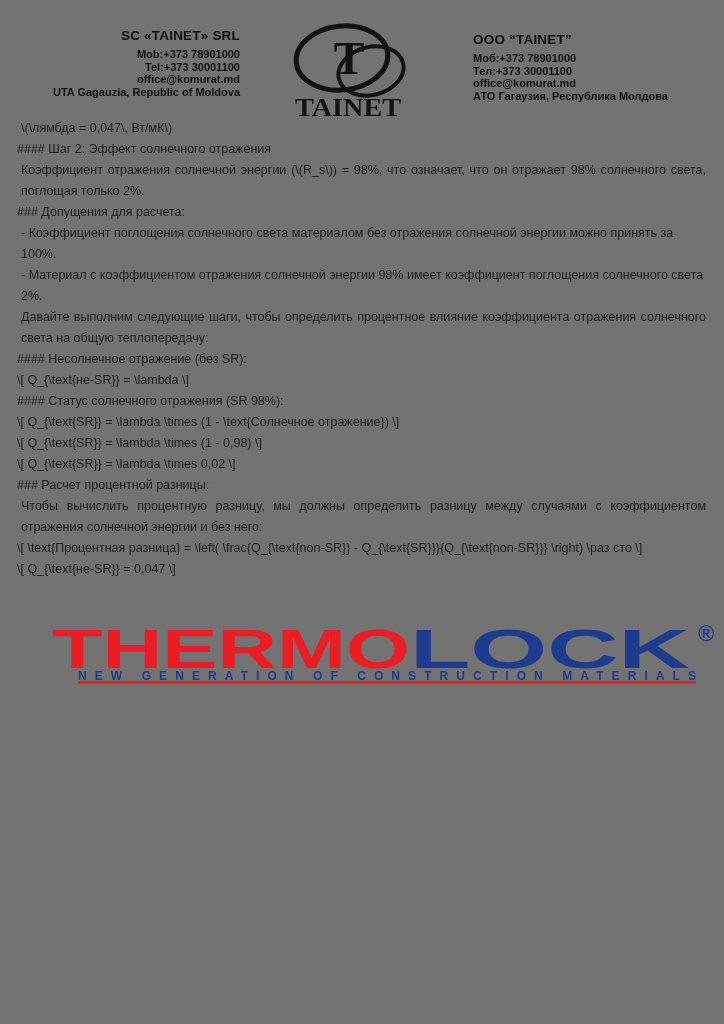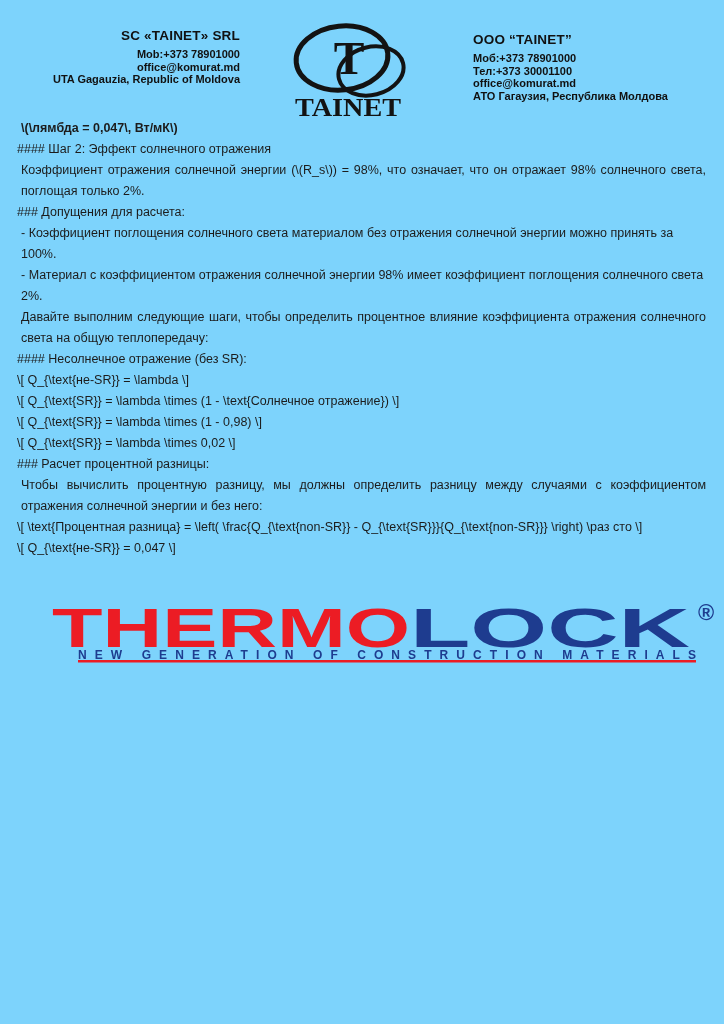--- a/index.html
+++ b/index.html
@@ -7,7 +7,7 @@
   .page {
     position:relative;
     width:724px; height:1024px;
-    background:#7dd3fc;
+    background:#737373;
     font-family:"Liberation Sans", sans-serif;
     color:#1f1f1f;
     overflow:hidden;

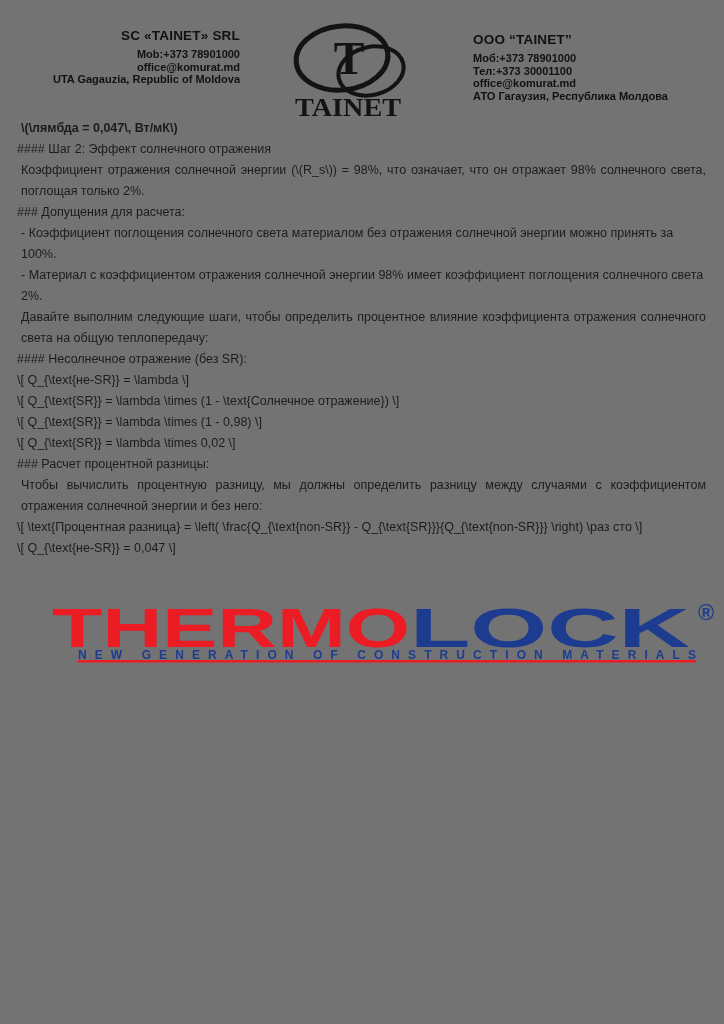--- a/index.html
+++ b/index.html
@@ -95,6 +95,7 @@
     <div class="header-left">
       <div class="org-title">SC «TAINET» SRL</div>
       <div class="org-line">Mob:+373 78901000</div>
+      <div class="org-line">Tel:+373 30001100</div>
       <div class="org-line">office@komurat.md</div>
       <div class="org-line">UTA Gagauzia, Republic of Moldova</div>
     </div>

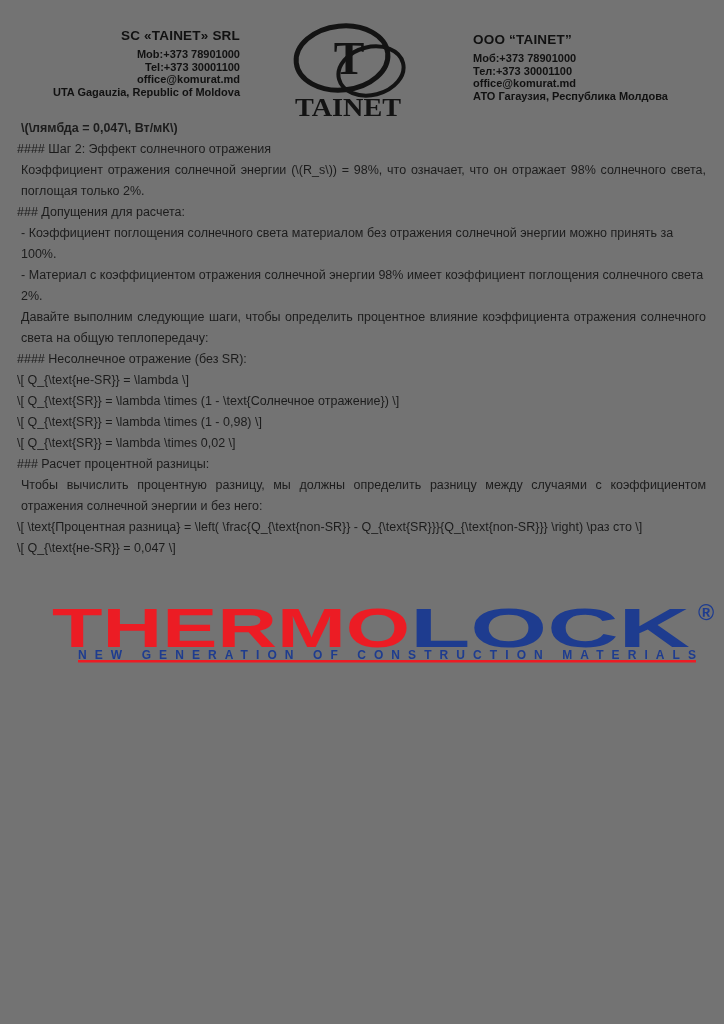--- a/index.html
+++ b/index.html
@@ -59,7 +59,7 @@
   }
   .doc p { margin:0; }
   .justify { text-align:justify; }
-  .b0  { margin-top:6px;font-weight:bold; }
+  .b0  { margin-top:6px; }
   .b1  { margin-top:36px; }
   .b2  { margin-top:7px; }
   .b3  { margin-top:32px; }

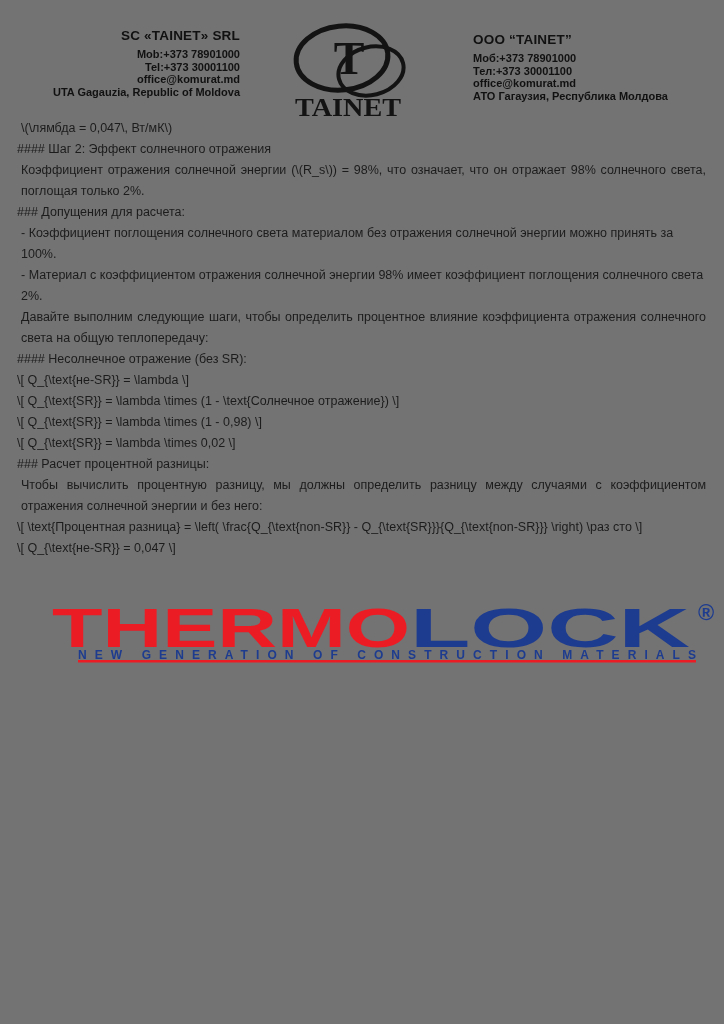--- a/index.html
+++ b/index.html
@@ -128,6 +128,7 @@
     <p class="b6 indent justify">Давайте выполним следующие шаги, чтобы определить процентное влияние коэффициента отражения солнечного света на общую теплопередачу:</p>
     <p class="b7">#### Несолнечное отражение (без SR):</p>
     <p class="b8">\[ Q_{\text{не-SR}} = \lambda \]</p>
+    <p class="b9">#### Статус солнечного отражения (SR 98%):</p>
     <p class="b10">\[ Q_{\text{SR}} = \lambda \times (1 - \text{Солнечное отражение}) \]</p>
     <p class="b11">\[ Q_{\text{SR}} = \lambda \times (1 - 0,98) \]</p>
     <p class="b12">\[ Q_{\text{SR}} = \lambda \times 0,02 \]</p>

